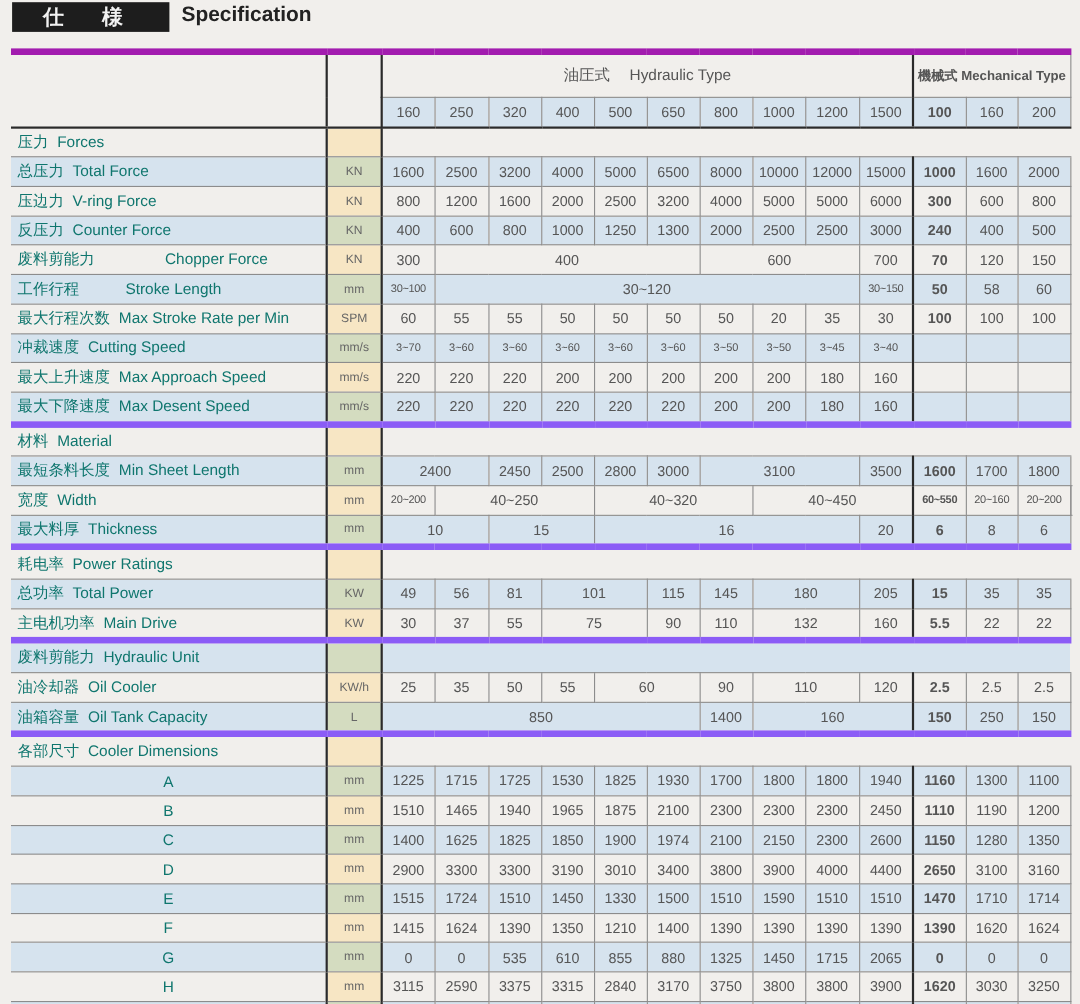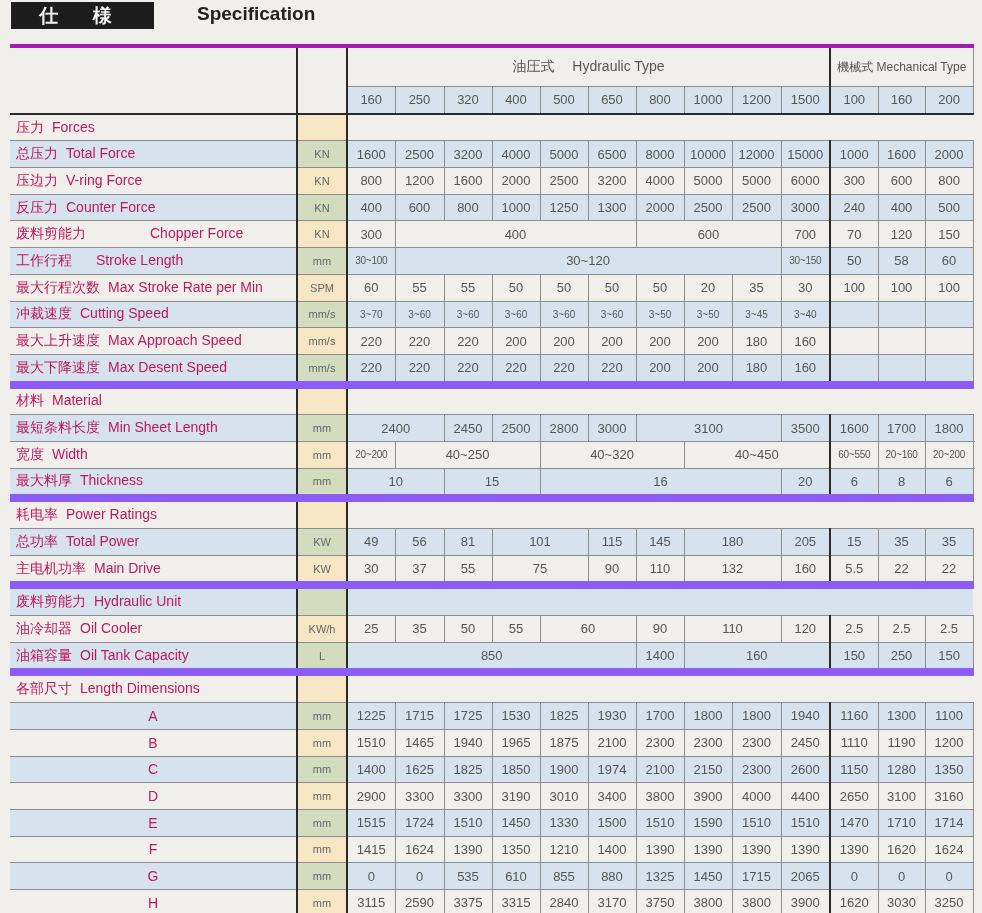--- a/index.html
+++ b/index.html
@@ -19,7 +19,7 @@
   .title-en {
     position:absolute; left:165px; top:3px;
     font-family:"Liberation Sans", sans-serif; font-weight:bold;
-    font-size:19px; color:#222;margin-left:32px;
+    font-size:19px; color:#222;
   }
   table.spec {
     position:absolute; left:10px; top:44px;

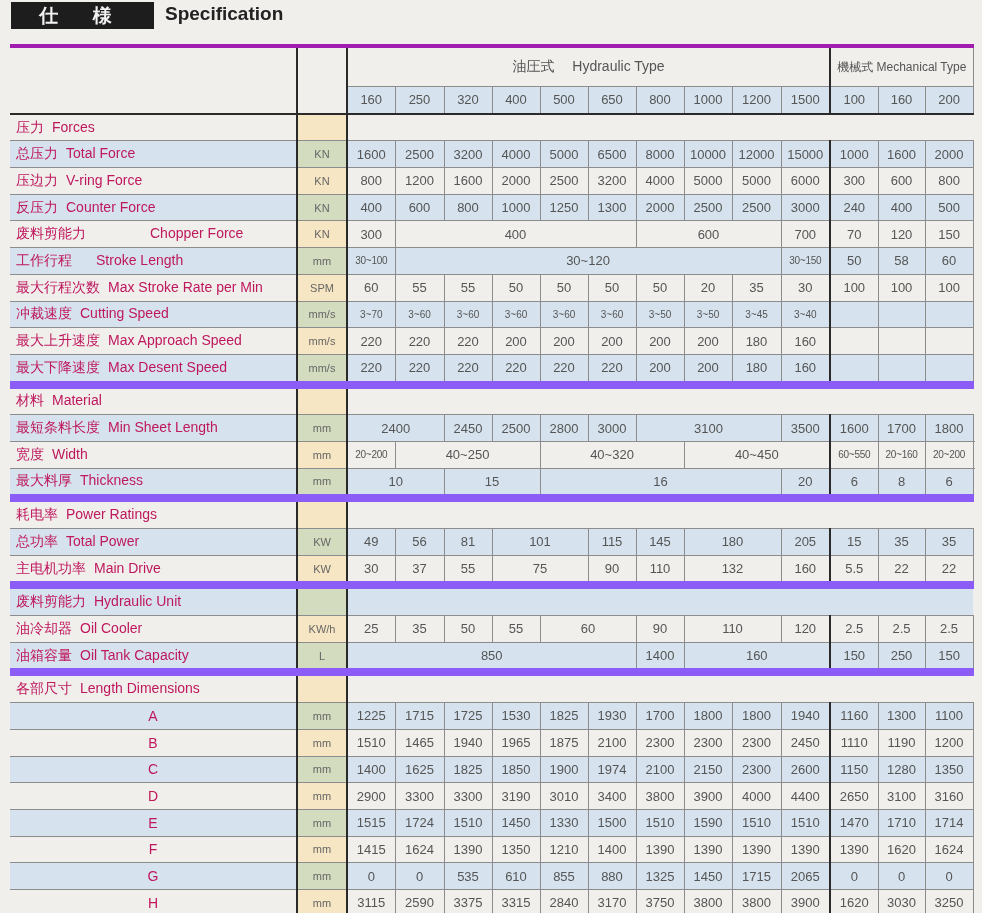--- a/index.html
+++ b/index.html
@@ -54,7 +54,7 @@
   td.mechstart { border-left:2px solid #2a2a2a !important; }
   td.small { font-size:10px !important; }
   td.tiny { font-size:10px !important; letter-spacing:-0.3px; }
-  tr.hdr1 td { height:38px; background:#f1efec; border-top:4px solid #a21caf;margin-left:27px; }
+  tr.hdr1 td { height:38px; background:#f1efec; border-top:6px solid #a21caf;margin-left:27px; }
   tr.hdr1 td.grp { font-size:14px; color:#555; border-left-color:#8c8c8c; }
   tr.hdr1 td.grp-mech { font-size:12px; color:#555; }
   tr.hdr2 td.num { background:#d6e3ee; }

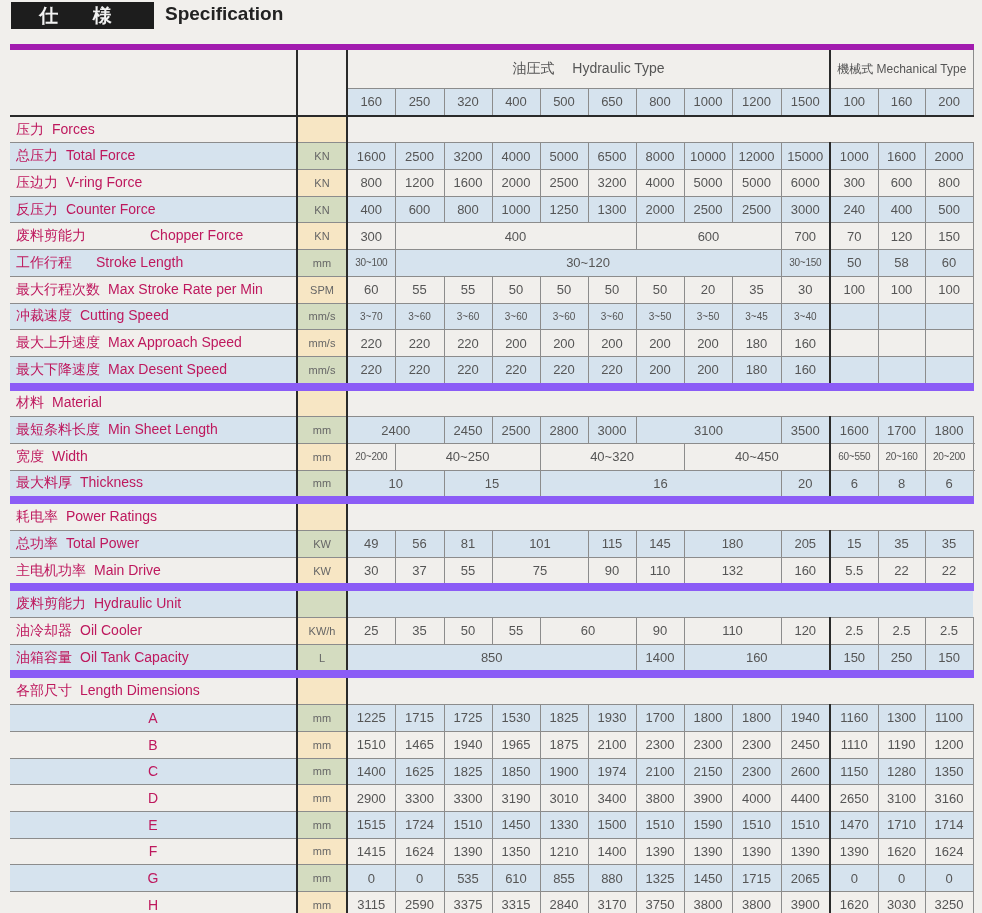--- a/index.html
+++ b/index.html
@@ -51,7 +51,7 @@
   tr.sec td.unit { background:#f7e6c4; border-left:2px solid #2a2a2a; border-right:2px solid #2a2a2a; }
   tr.sec.blue td { background:#d6e3ee; }
   tr.sec.blue td.unit { background:#d4dcc0; }
-  td.mechstart { border-left:2px solid #2a2a2a !important; }
+  td.mechstart { border-left:2px solid #2a2a2a !important;font-weight:bold; }
   td.small { font-size:10px !important; }
   td.tiny { font-size:10px !important; letter-spacing:-0.3px; }
   tr.hdr1 td { height:38px; background:#f1efec; border-top:6px solid #a21caf;margin-left:27px; }

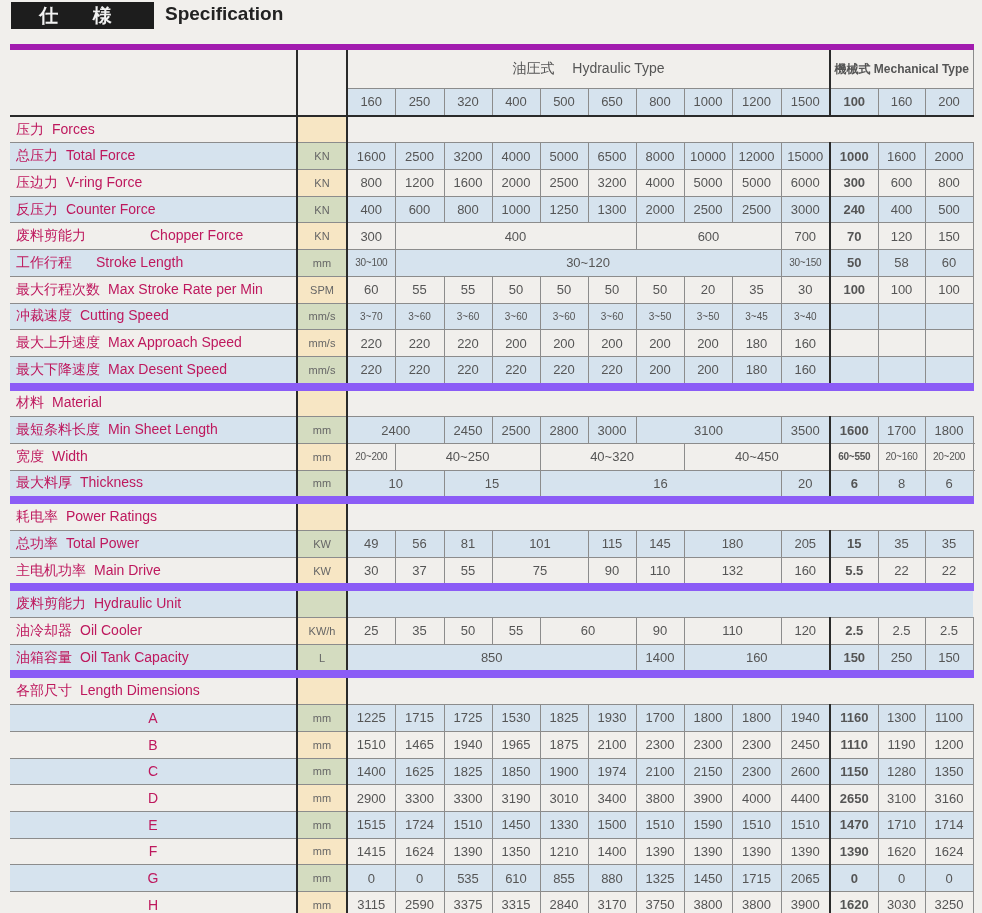--- a/index.html
+++ b/index.html
@@ -36,7 +36,7 @@
   }
   table.spec td.lbl {
     text-align:left; padding-left:6px;
-    font-size:14px; color:#be185d;
+    font-size:14px; color:#0f766e;
     border-left:none;
   }
   table.spec td.lbl .zh { font-family:"DejaVu Sans", sans-serif; margin-right:8px; }

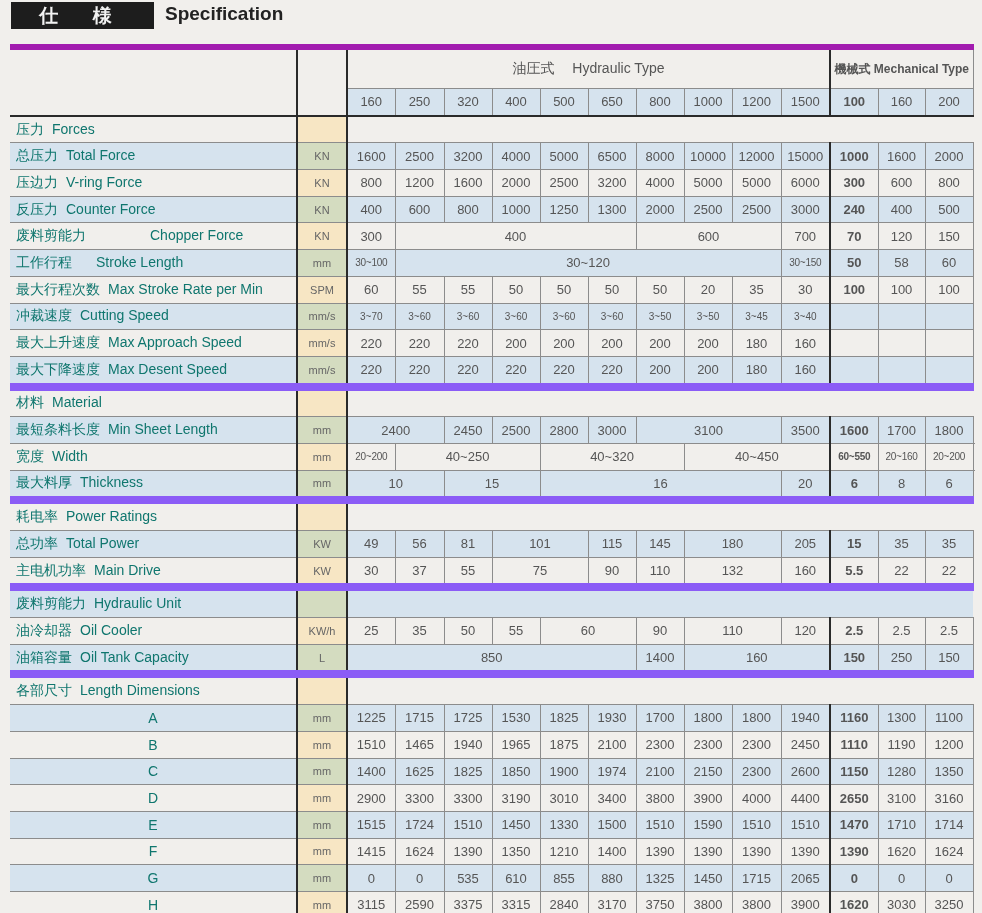--- a/index.html
+++ b/index.html
@@ -176,7 +176,7 @@
         <td colspan="1">150</td>
       </tr>
       <tr class="blue">
-        <td class="lbl"><span class="zh">工作行程</span><span style="margin-left: 16px;">Stroke  Length</span></td>
+        <td class="lbl"><span class="zh">工作行程</span><span style="margin-left: 34px;">Stroke  Length</span></td>
         <td class="unit">mm</td>
         <td colspan="1" class="tiny">30~100</td>
         <td colspan="8">30~120</td>

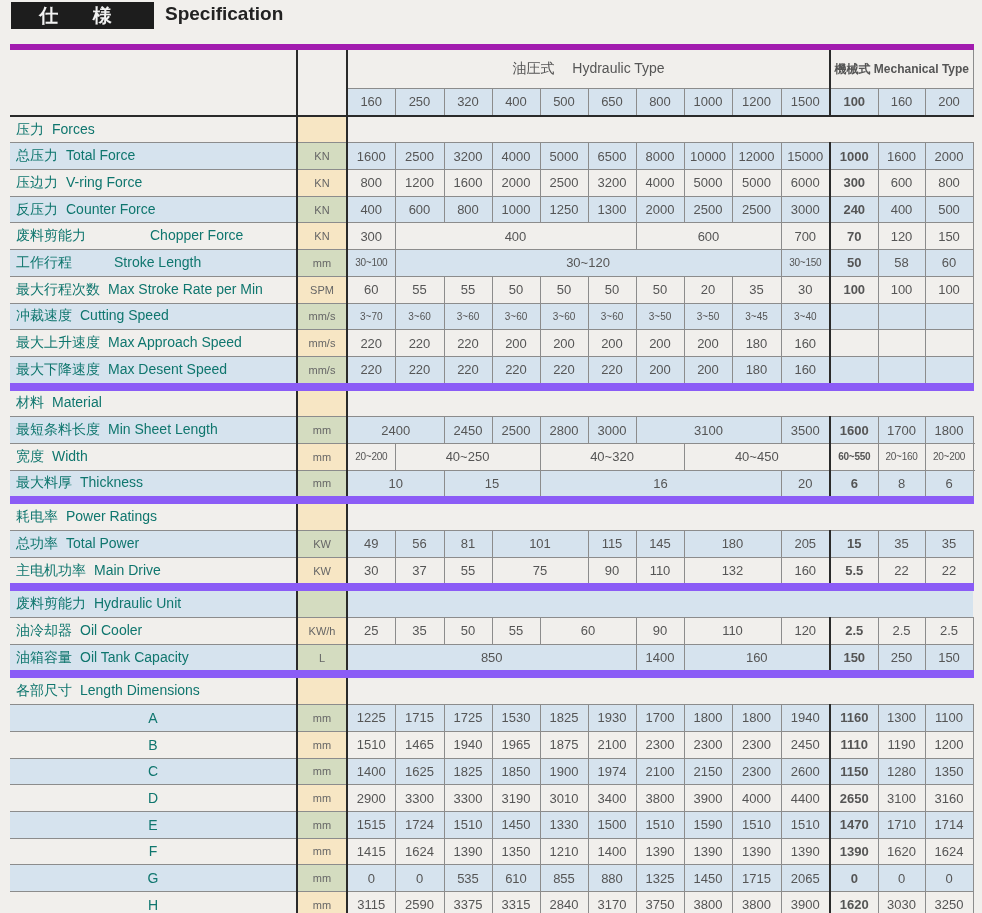--- a/index.html
+++ b/index.html
@@ -60,7 +60,7 @@
   tr.hdr2 td.num { background:#d6e3ee; }
   tr.hdr1 td.lbl, tr.hdr2 td.lbl { border-bottom:2px solid #2a2a2a; }
   tr.hdr1 td.unit, tr.hdr2 td.unit { background:#f1efec; }
-  tr.last td { border-bottom:8px solid #8b5cf6; }
+  tr.last td { border-bottom:6px solid #8b5cf6; }
 </style>
 </head>
 <body>

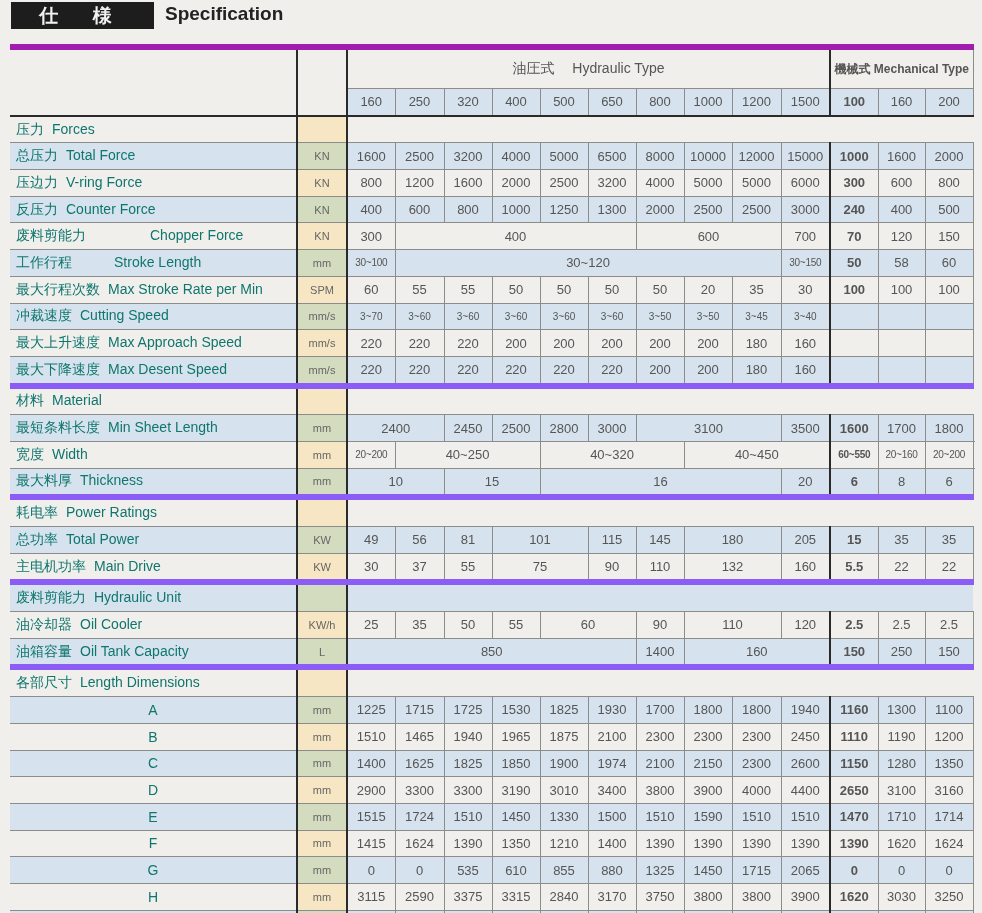--- a/index.html
+++ b/index.html
@@ -361,7 +361,7 @@
         <td colspan="1">150</td>
       </tr>
       <tr class="sec white">
-        <td class="lbl"><span class="zh">各部尺寸</span><span>Length Dimensions</span></td>
+        <td class="lbl"><span class="zh">各部尺寸</span><span>Cooler Dimensions</span></td>
         <td class="unit"></td>
         <td colspan="13"></td>
       </tr>

